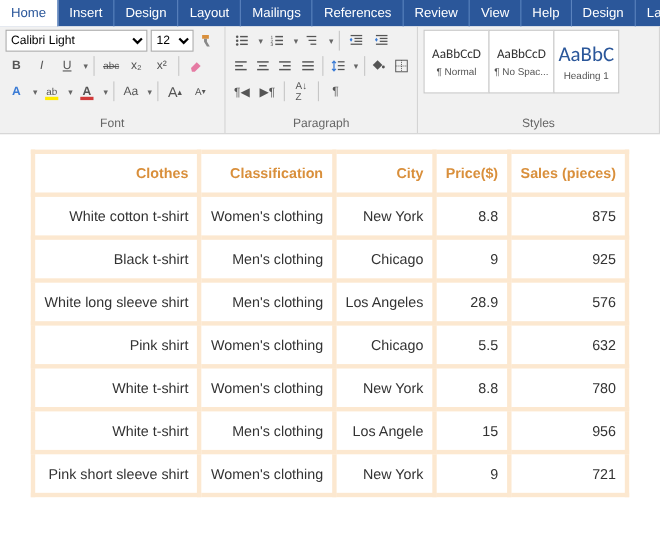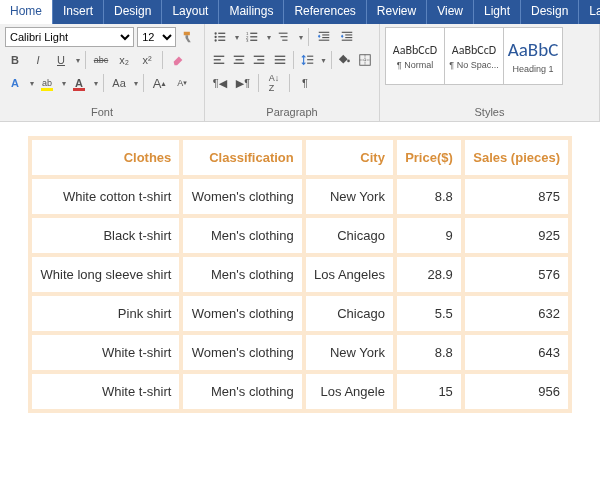--- a/index.html
+++ b/index.html
@@ -40,7 +40,7 @@
     <div class="tab">References</div>
     <div class="tab">Review</div>
     <div class="tab">View</div>
-    <div class="tab">Light</div>
+    <div class="tab">Help</div>
     <div class="tab">Design</div>
     <div class="tab">Layout</div>
   </div>

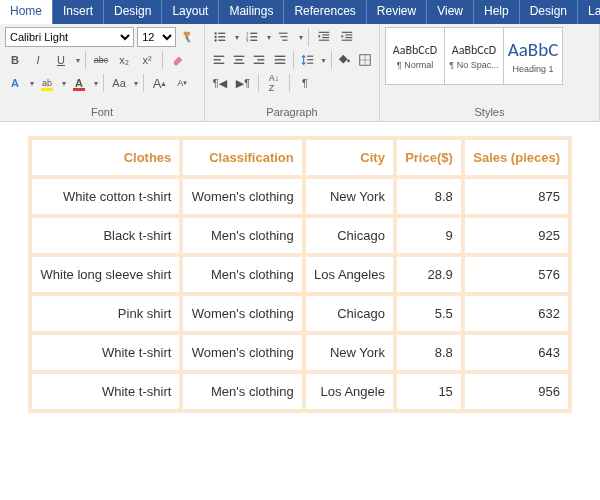--- a/index.html
+++ b/index.html
@@ -284,7 +284,7 @@
           <td>Women's clothing</td>
           <td>New York</td>
           <td>8.8</td>
-          <td>643</td>
+          <td>780</td>
         </tr>
         <tr>
           <td>White t-shirt</td>

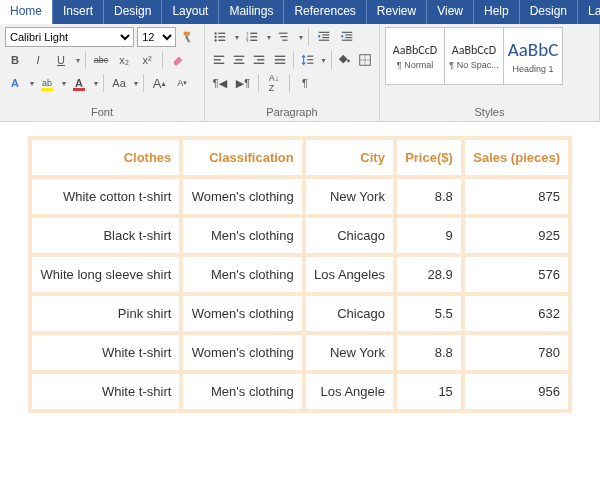--- a/index.html
+++ b/index.html
@@ -293,6 +293,13 @@
           <td>15</td>
           <td>956</td>
         </tr>
+        <tr>
+          <td>Pink short sleeve shirt</td>
+          <td>Women's clothing</td>
+          <td>New York</td>
+          <td>9</td>
+          <td>721</td>
+        </tr>
       </tbody>
   </table>
 </div>

